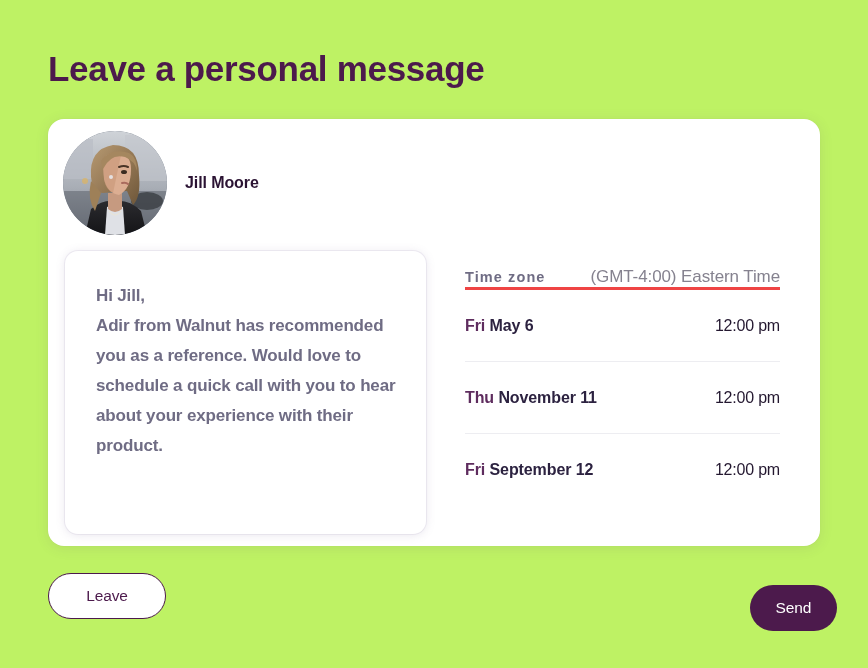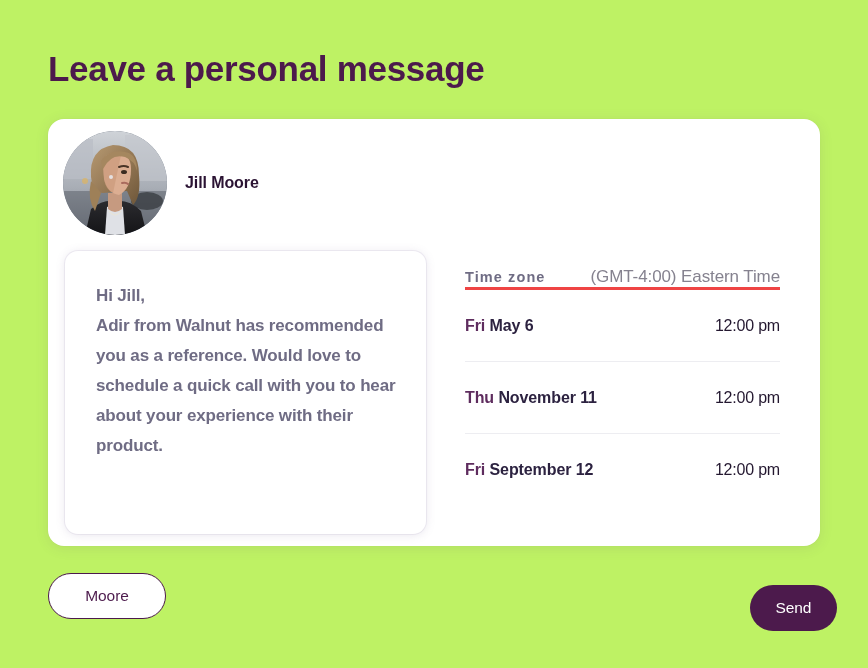--- a/index.html
+++ b/index.html
@@ -306,7 +306,7 @@
     </div>
   </div>
 
-  <button class="btn-back">Moore</button>
+  <button class="btn-back">Leave</button>
   <button class="btn-send">Send</button>
 
 </div>

